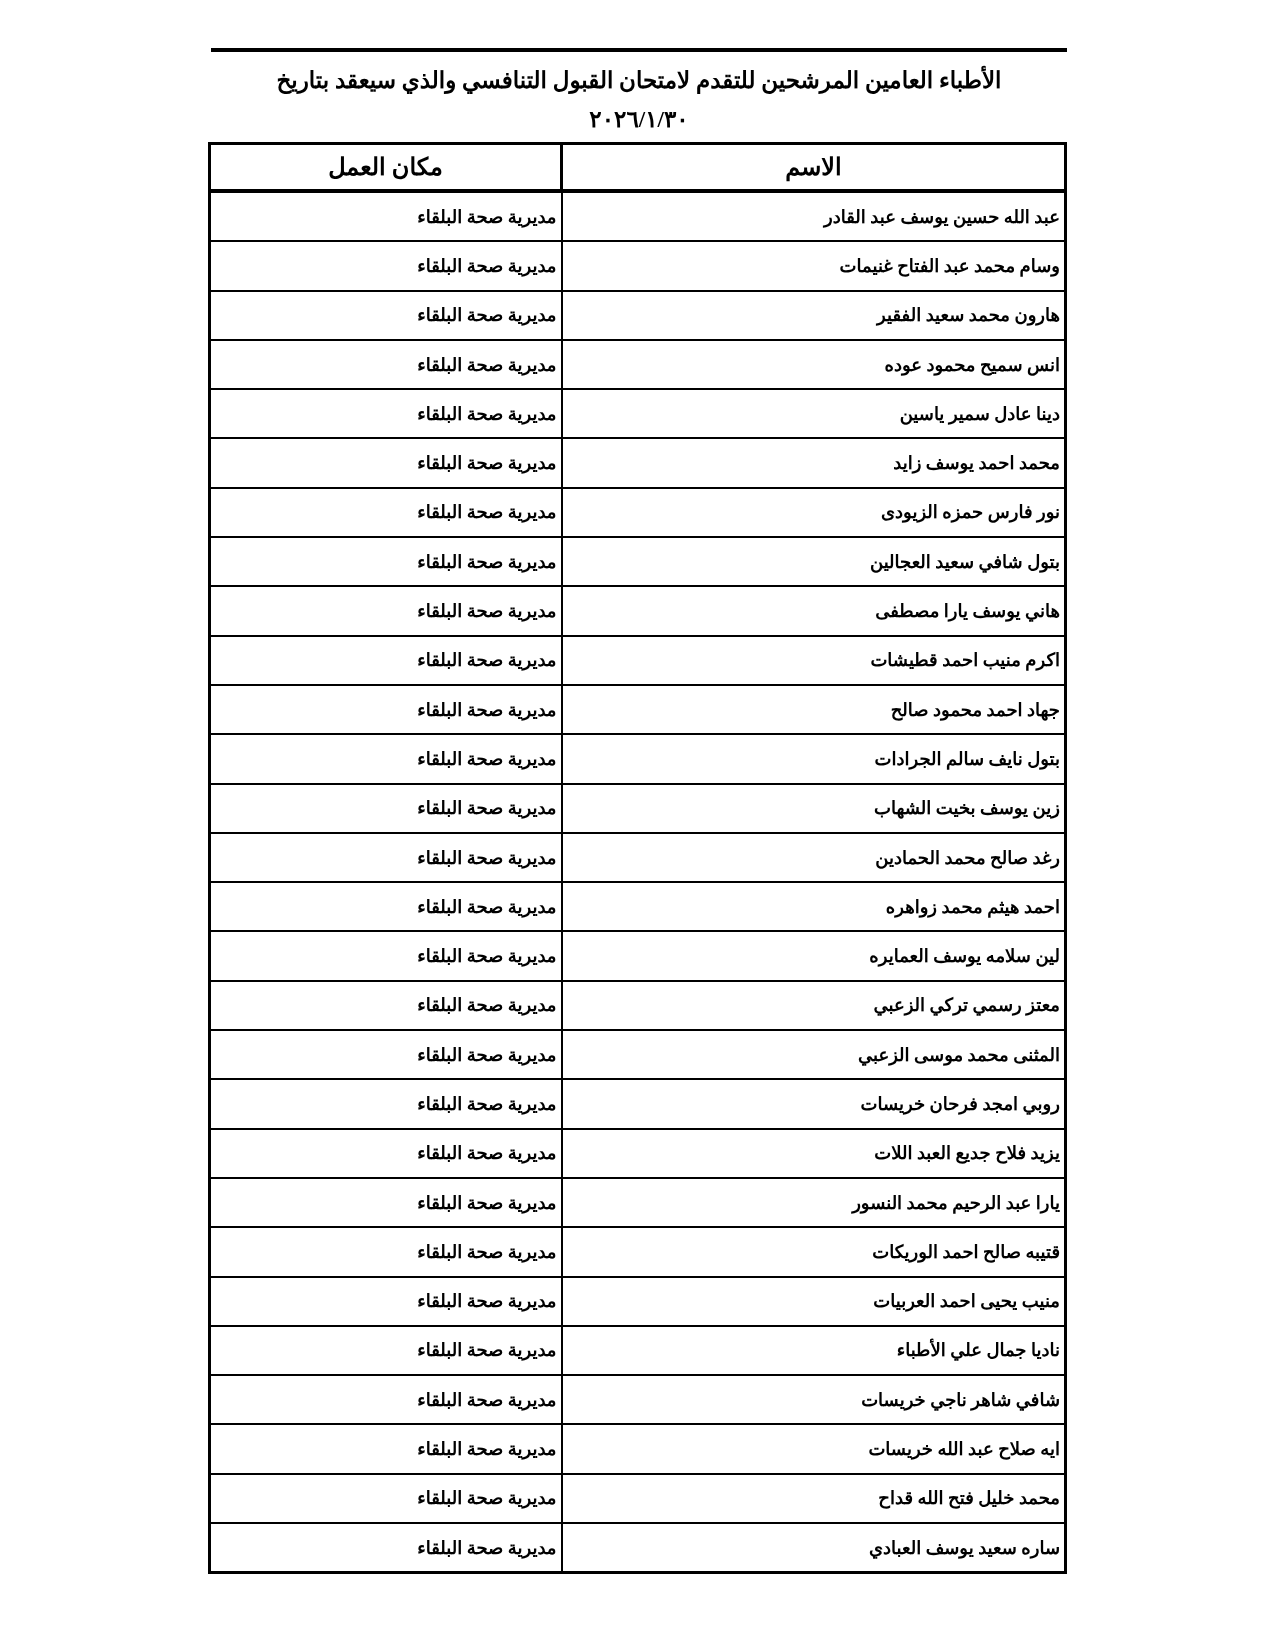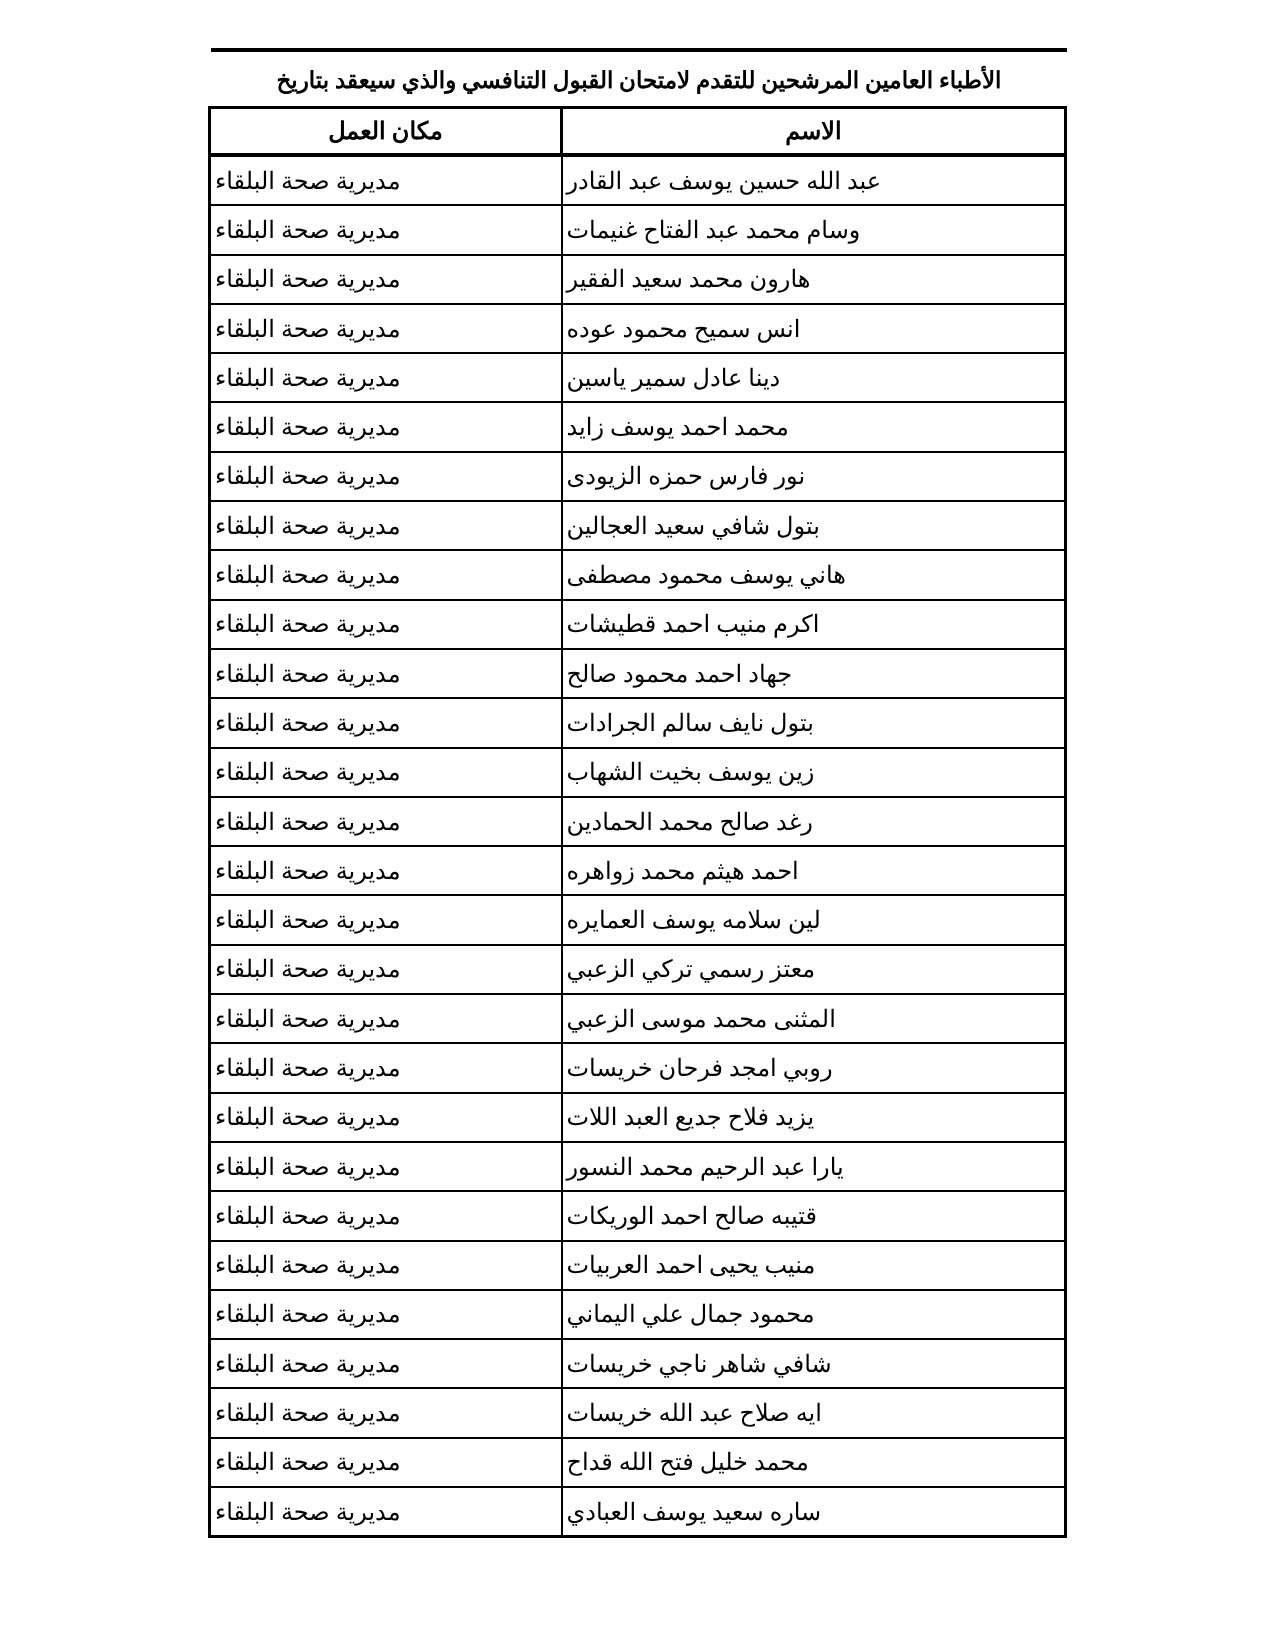--- a/index.html
+++ b/index.html
@@ -81,6 +81,7 @@
   <div class="content">
     <div class="title-rule"></div>
     <div class="doc-title">الأطباء العامين المرشحين للتقدم لامتحان القبول التنافسي والذي سيعقد بتاريخ</div>
+    <div class="doc-date">٢٠٢٦/١/٣٠</div>
 
     <table class="roster" dir="rtl">
       <colgroup>

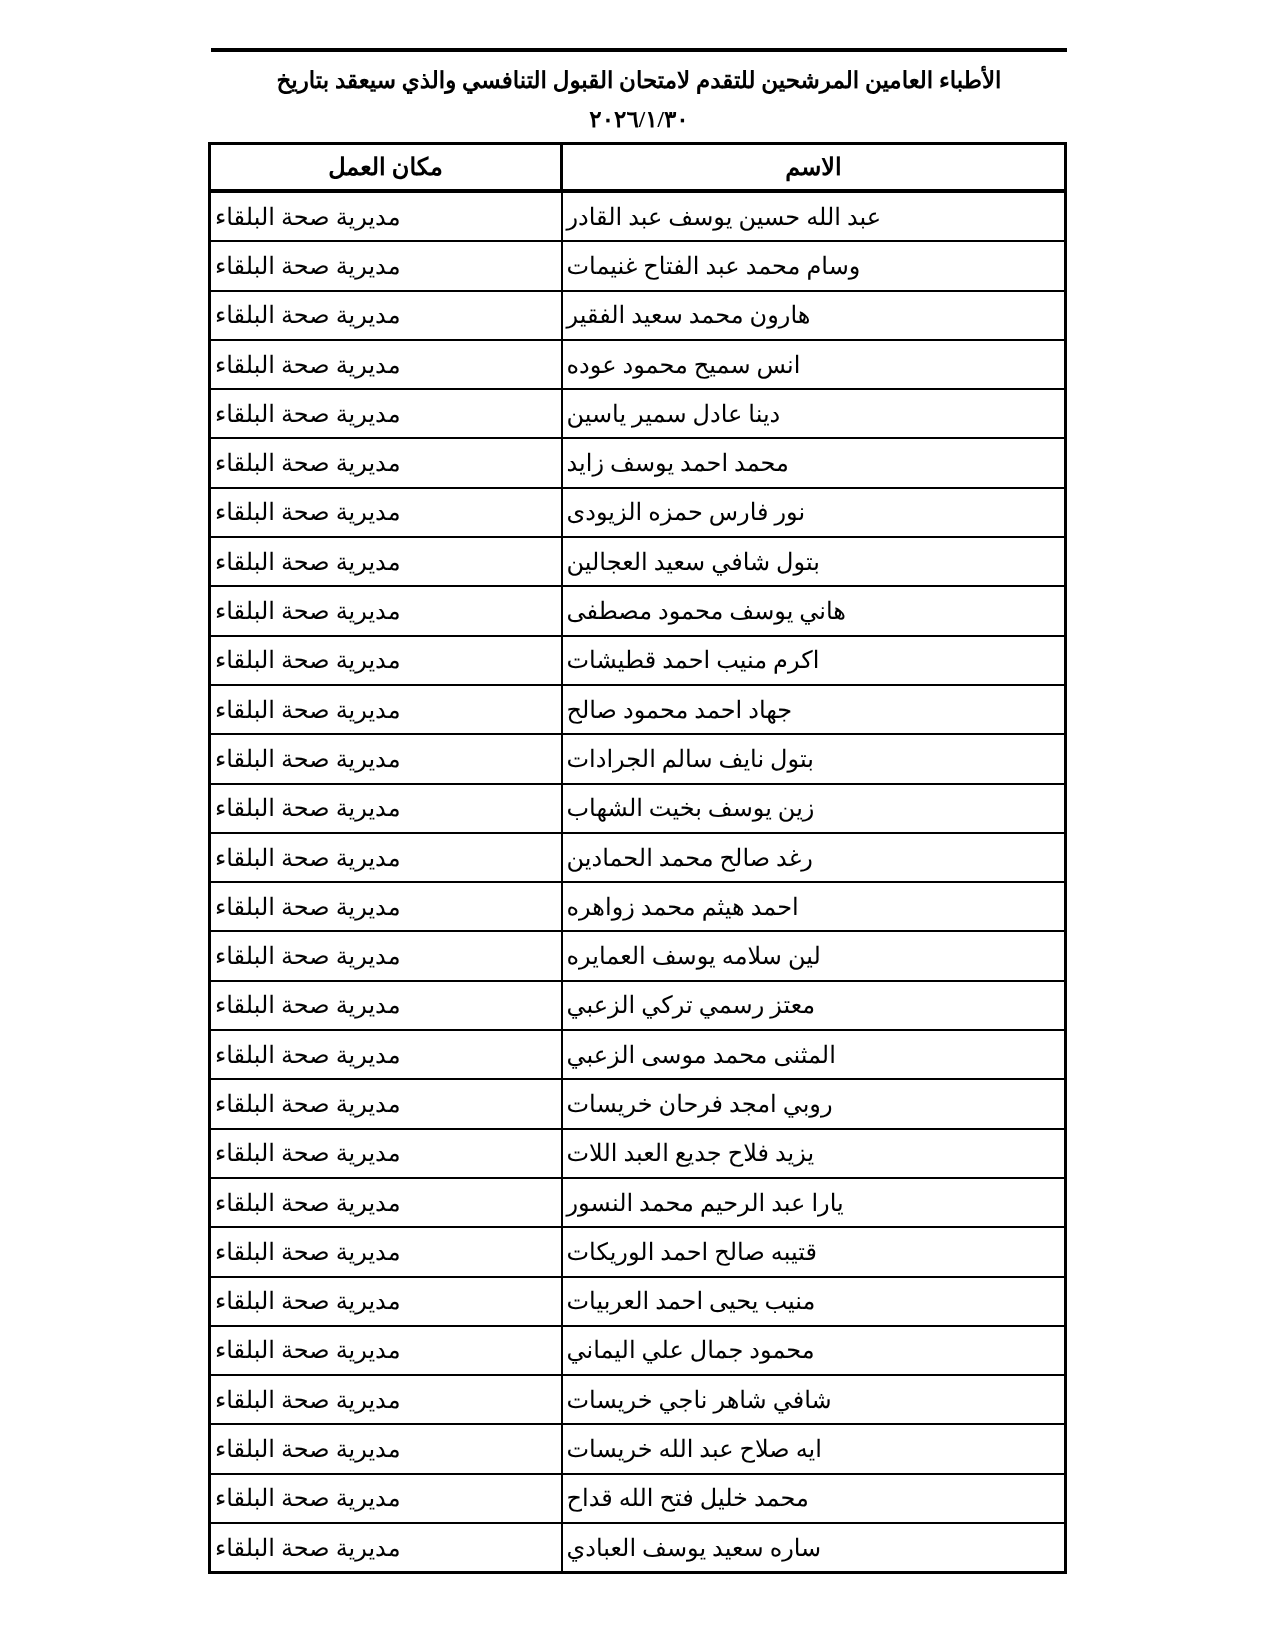--- a/index.html
+++ b/index.html
@@ -65,9 +65,9 @@
   table.roster td {
     border: 2px solid #000000;
     height: 47.3px;
-    font-size: 24px;
-    font-weight: 400;
-    text-align: left;
+    font-size: 18px;
+    font-weight: 700;
+    text-align: right;
     vertical-align: middle;
     padding: 0 4px;
     overflow: hidden;

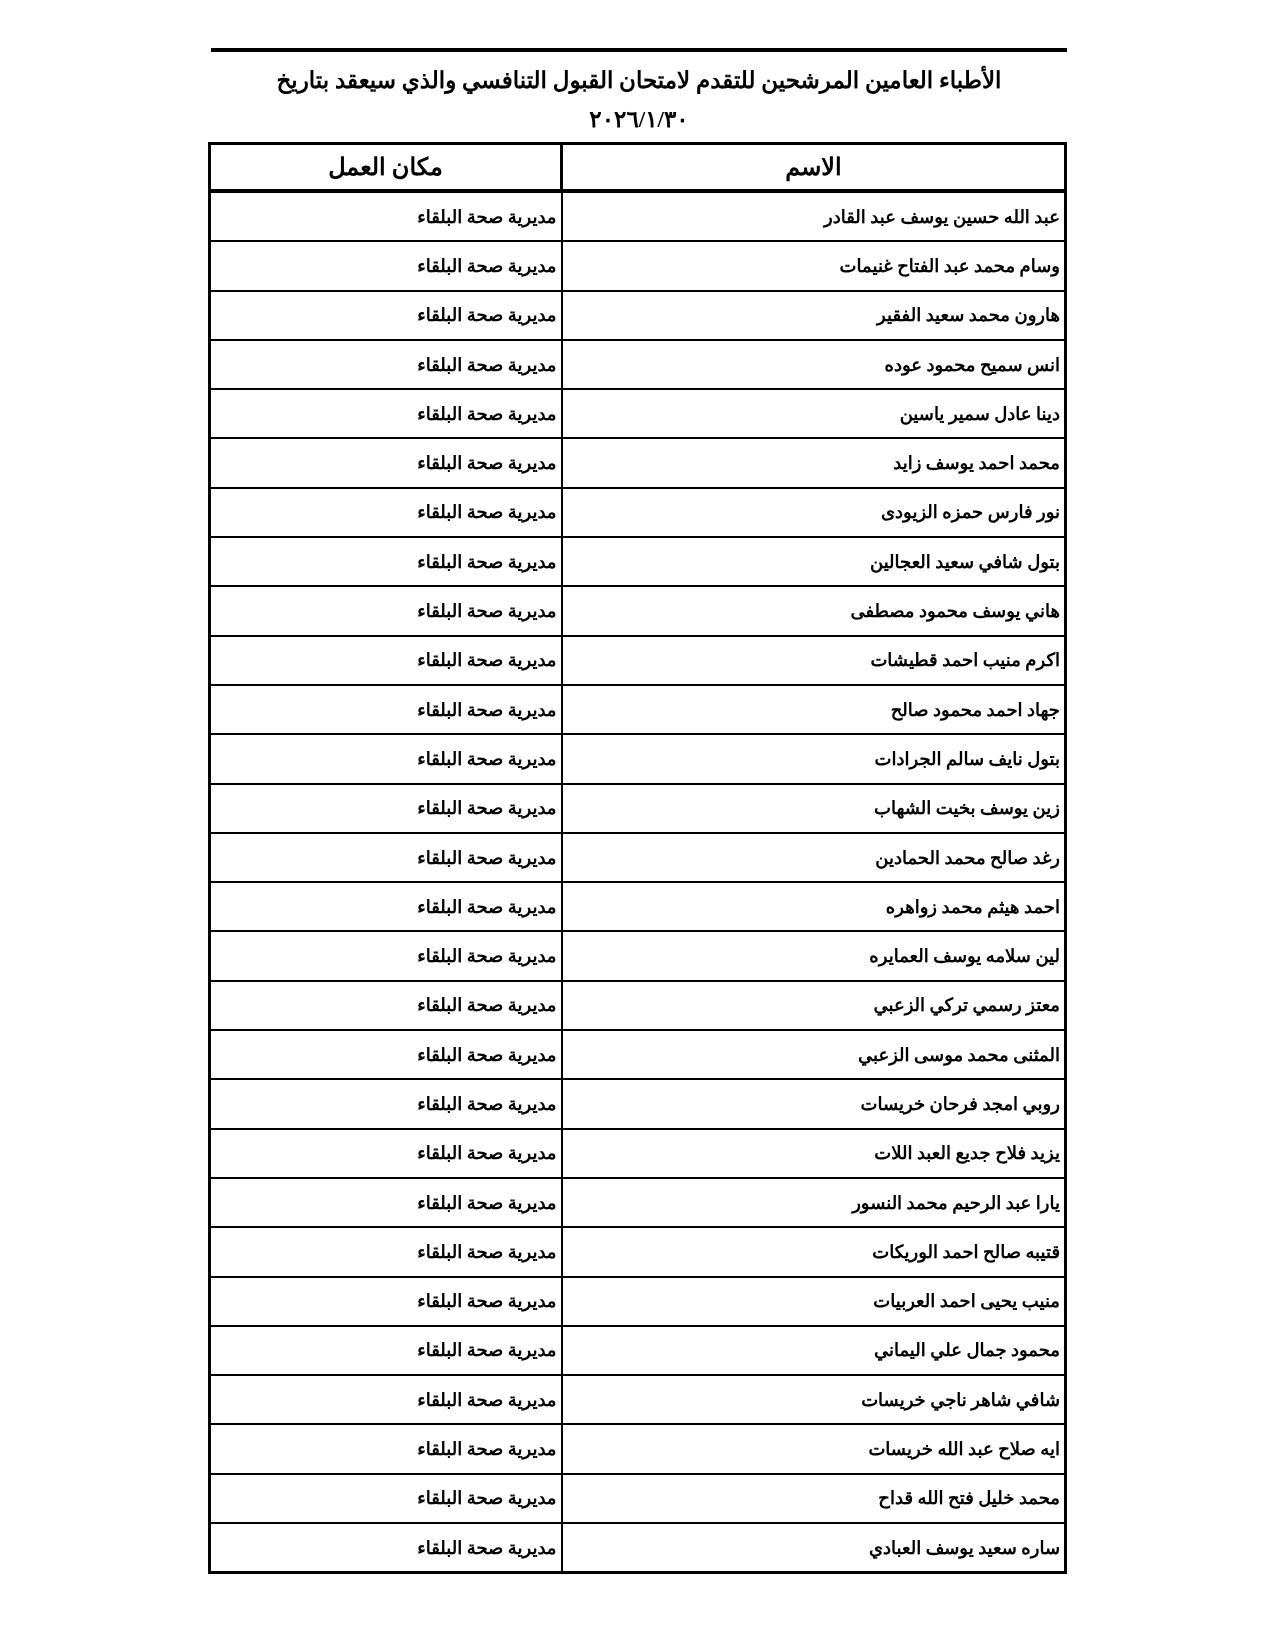--- a/index.html
+++ b/index.html
@@ -137,7 +137,7 @@
           </tr>
 
           <tr>
-            <td>هاني يوسف محمود مصطفى</td>
+            <td>هاني يوسف يارا مصطفى</td>
             <td>مديرية صحة البلقاء</td>
           </tr>
 

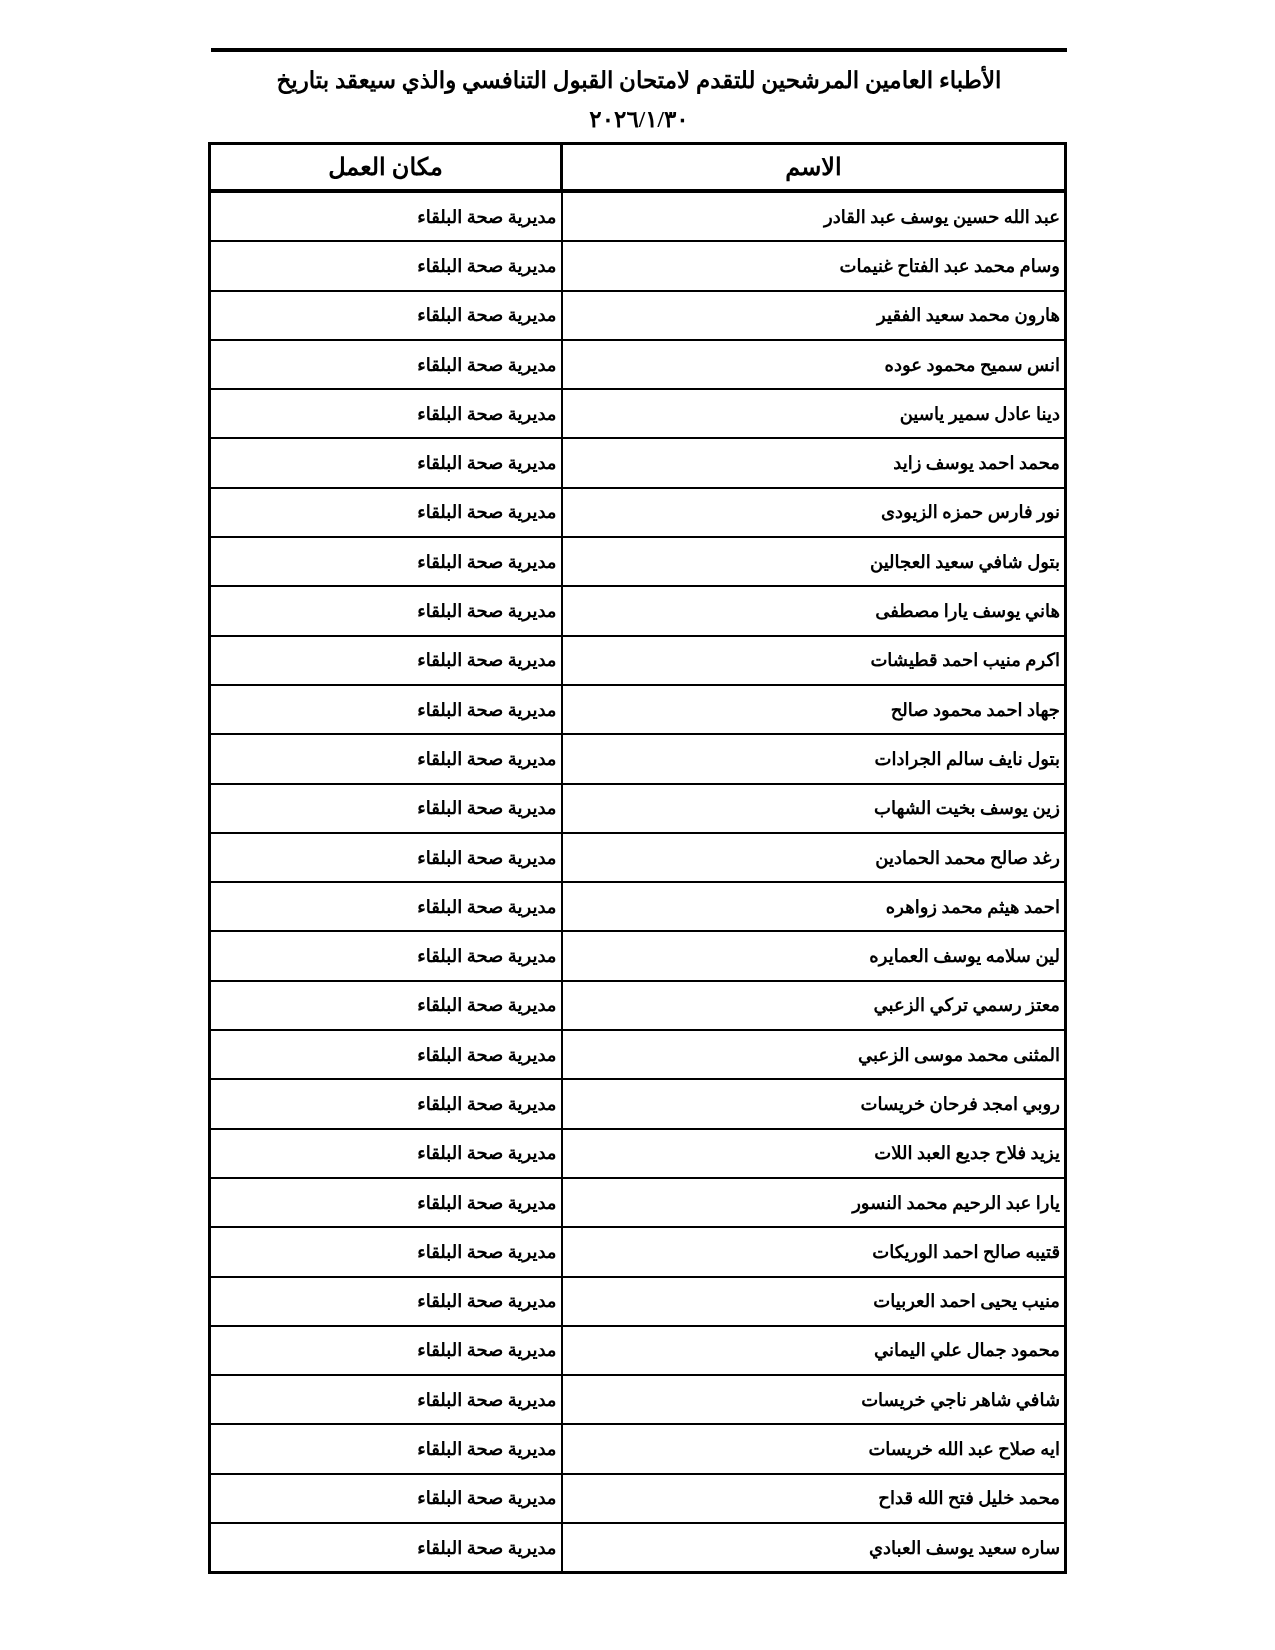--- a/index.html
+++ b/index.html
@@ -212,7 +212,7 @@
           </tr>
 
           <tr>
-            <td>محمود جمال علي اليماني</td>
+            <td>ناديا جمال علي الأطباء</td>
             <td>مديرية صحة البلقاء</td>
           </tr>
 

